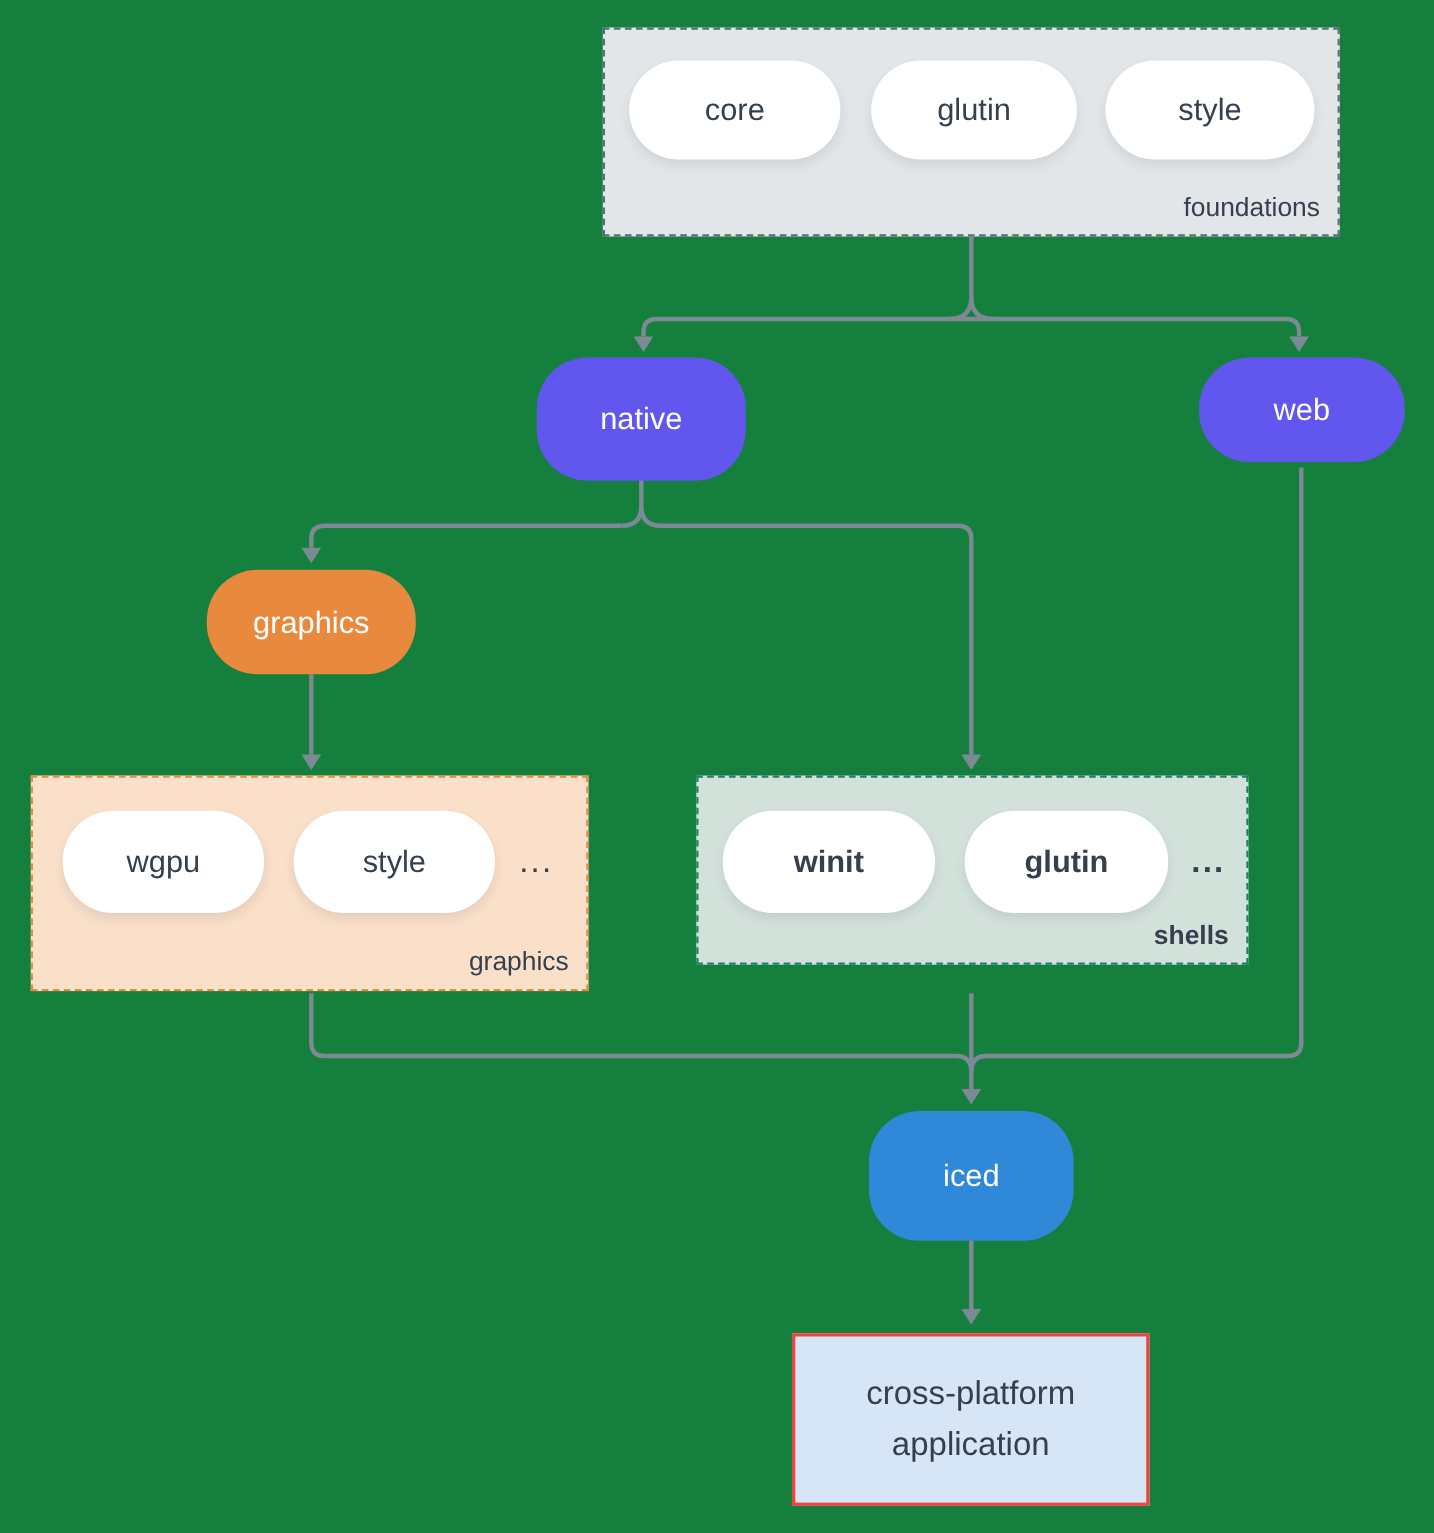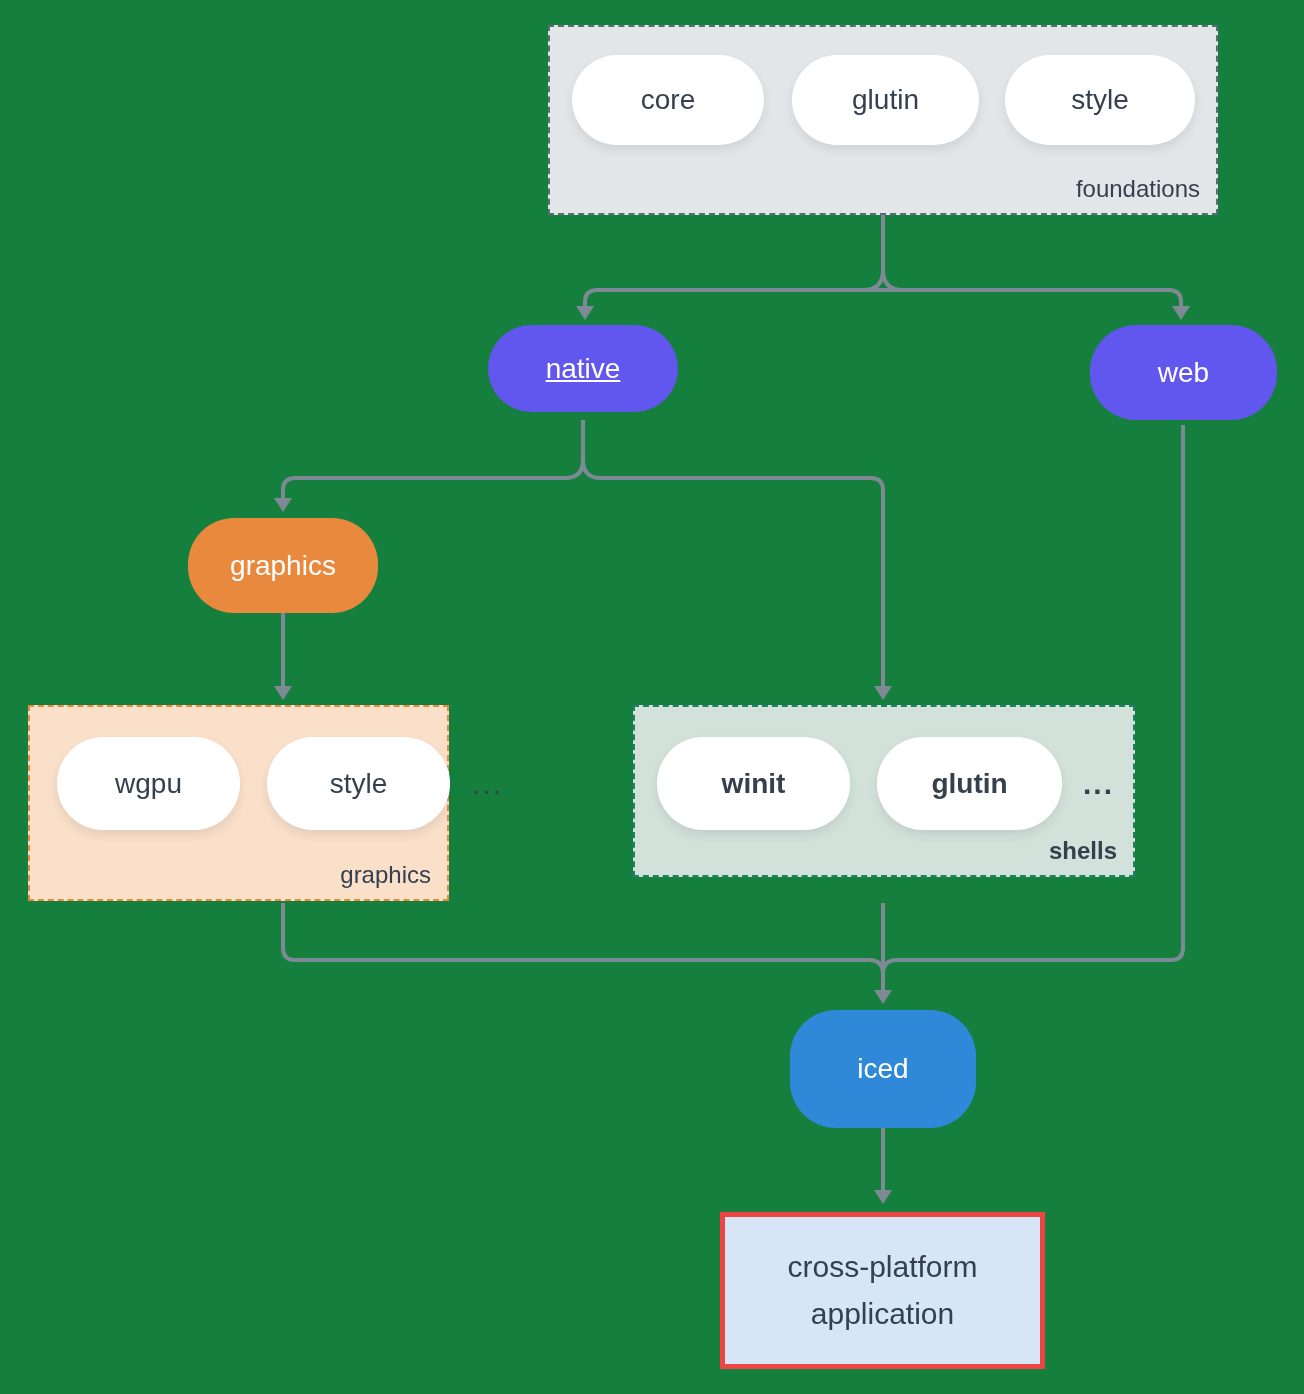--- a/index.html
+++ b/index.html
@@ -137,7 +137,7 @@
     <div class="group-label">foundations</div>
   </div>
 
-  <div class="node pill purple" style="left:488px; top:325px; width:190px; height:87px;text-decoration:underline;">
+  <div class="node pill purple" style="left:488px; top:325px; width:190px; height:112px;">
     <span>native</span>
   </div>
   <div class="node pill purple" style="left:1090px; top:325px; width:187px; height:95px;">

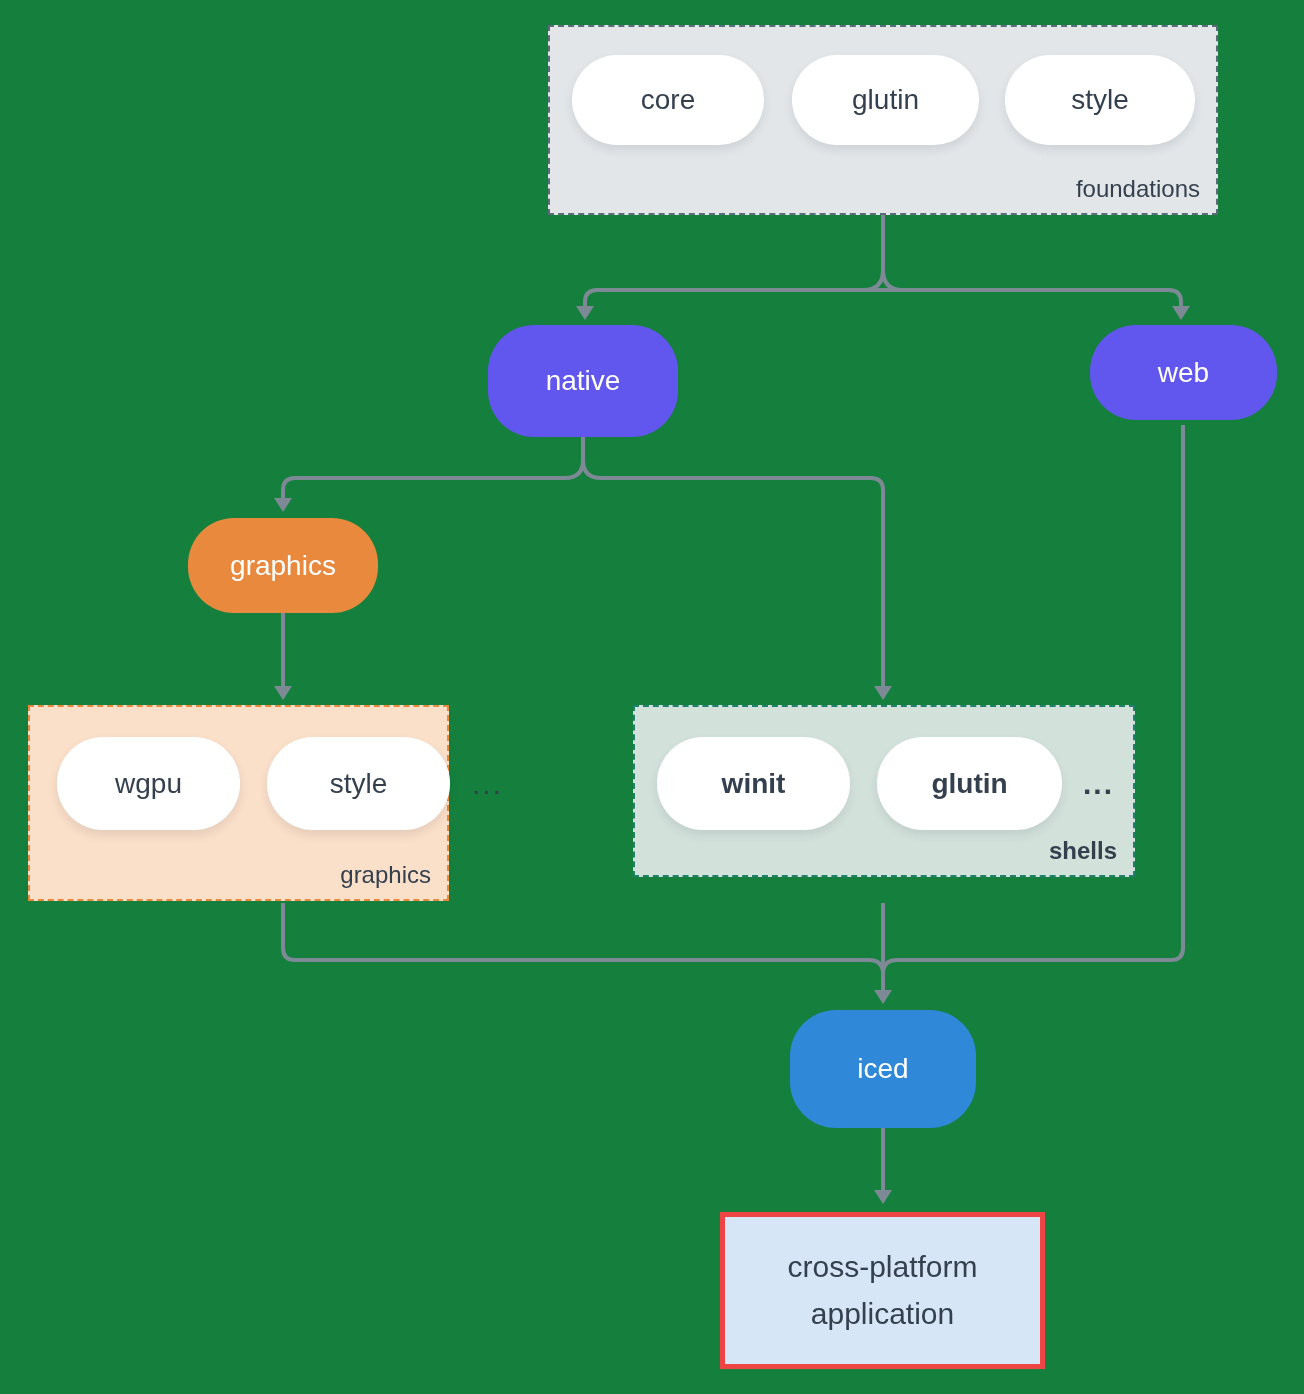--- a/index.html
+++ b/index.html
@@ -148,7 +148,7 @@
     <span>graphics</span>
   </div>
 
-  <div class="groupbox renderers" style="left:28px; top:705px; width:421px; height:196px;">
+  <div class="groupbox renderers" style="left:28px; top:705px; width:507px; height:196px;">
     <div class="pill white inner-pill" style="left:27px; width:183px;">
       <span>wgpu</span>
     </div>

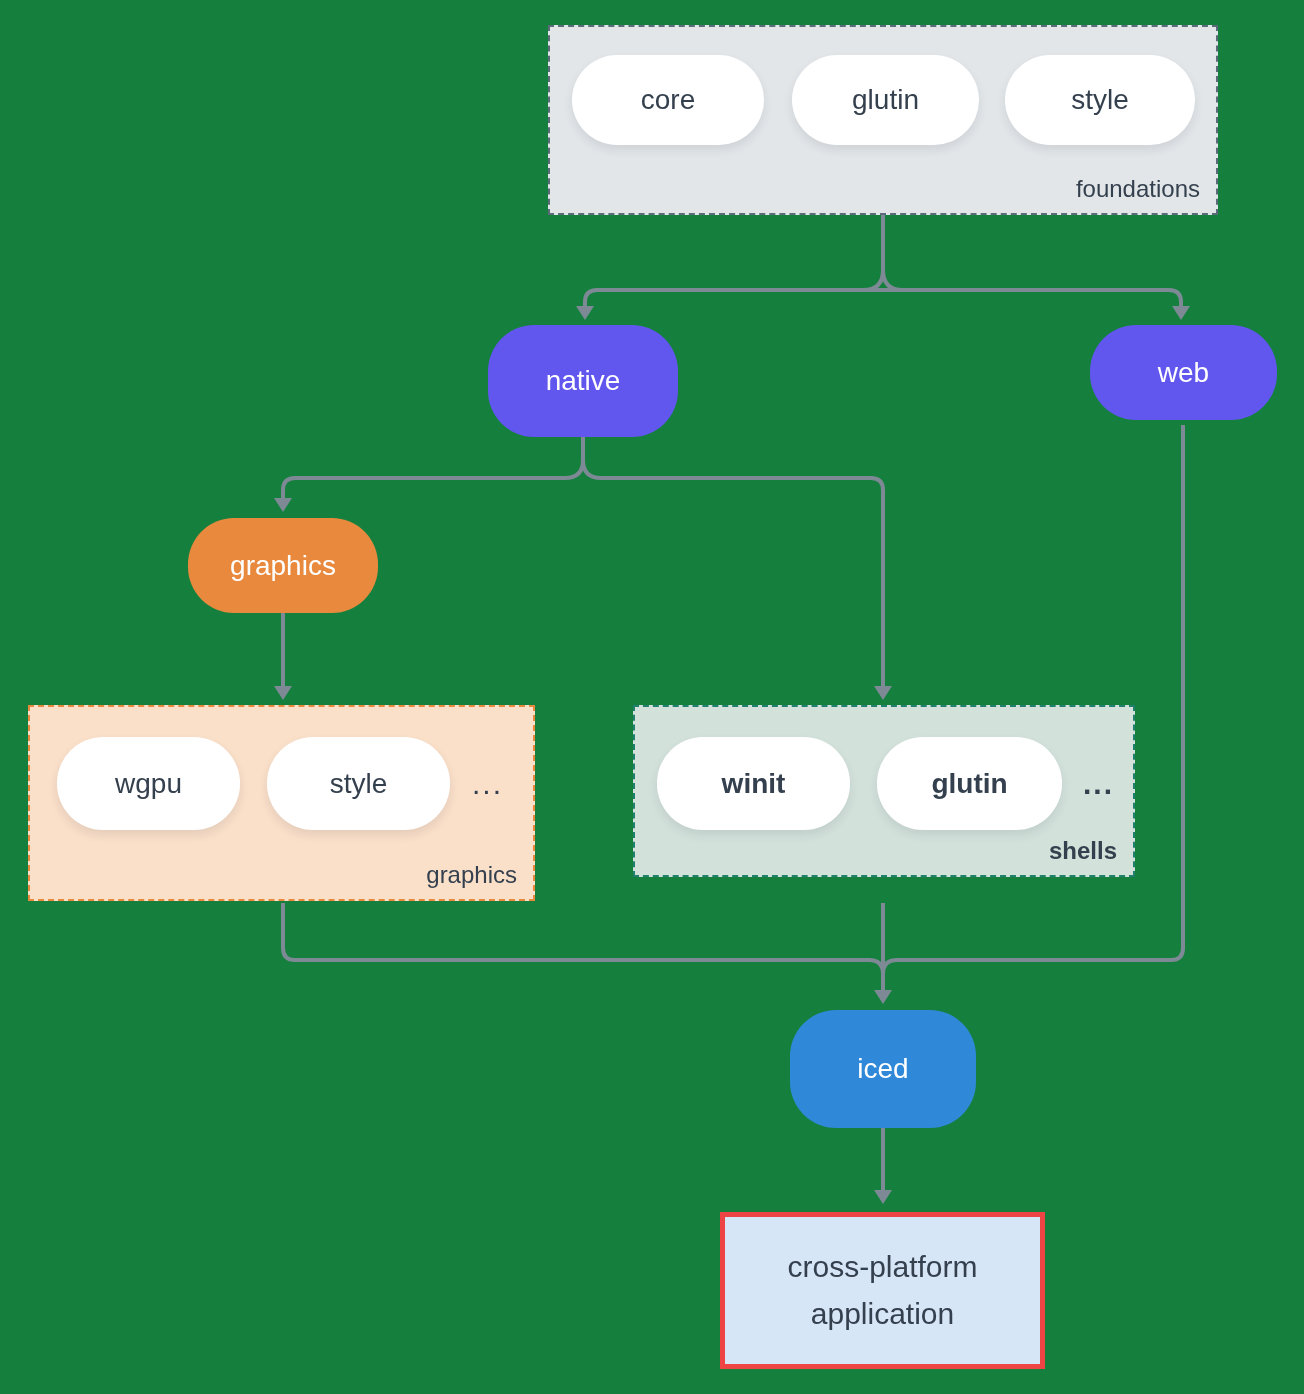--- a/index.html
+++ b/index.html
@@ -67,7 +67,7 @@
 
   .appbox {
     background: #d7e6f7;
-    border: 5px solid #ef4444;
+    border: 3px solid #ef4444;
     display: flex;
     align-items: center;
     justify-content: center;

